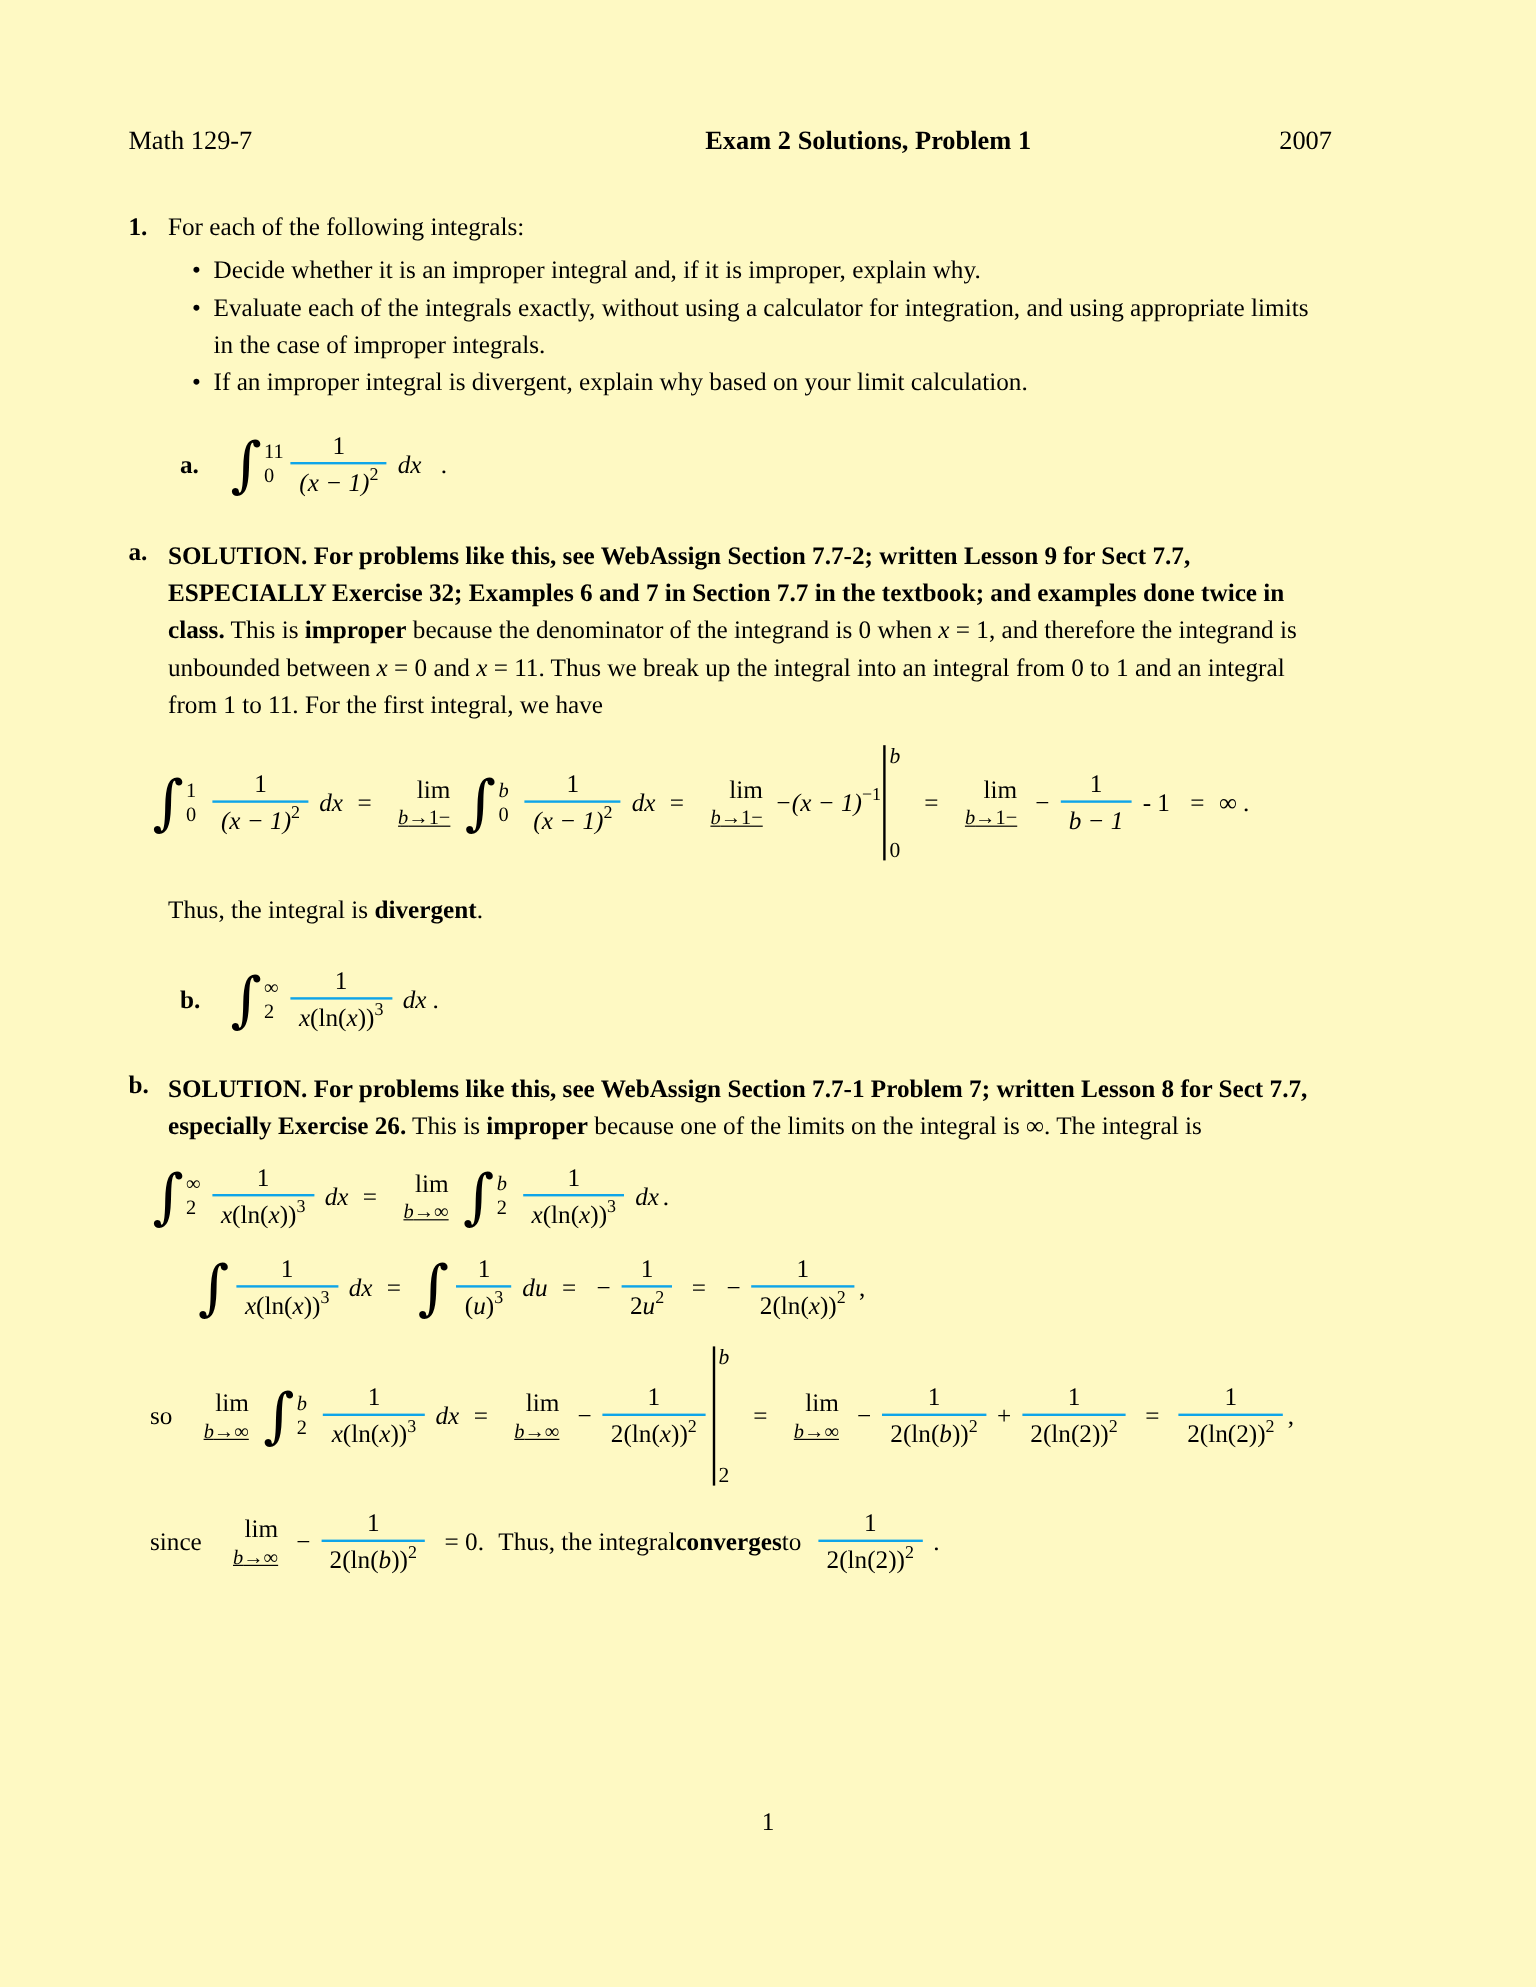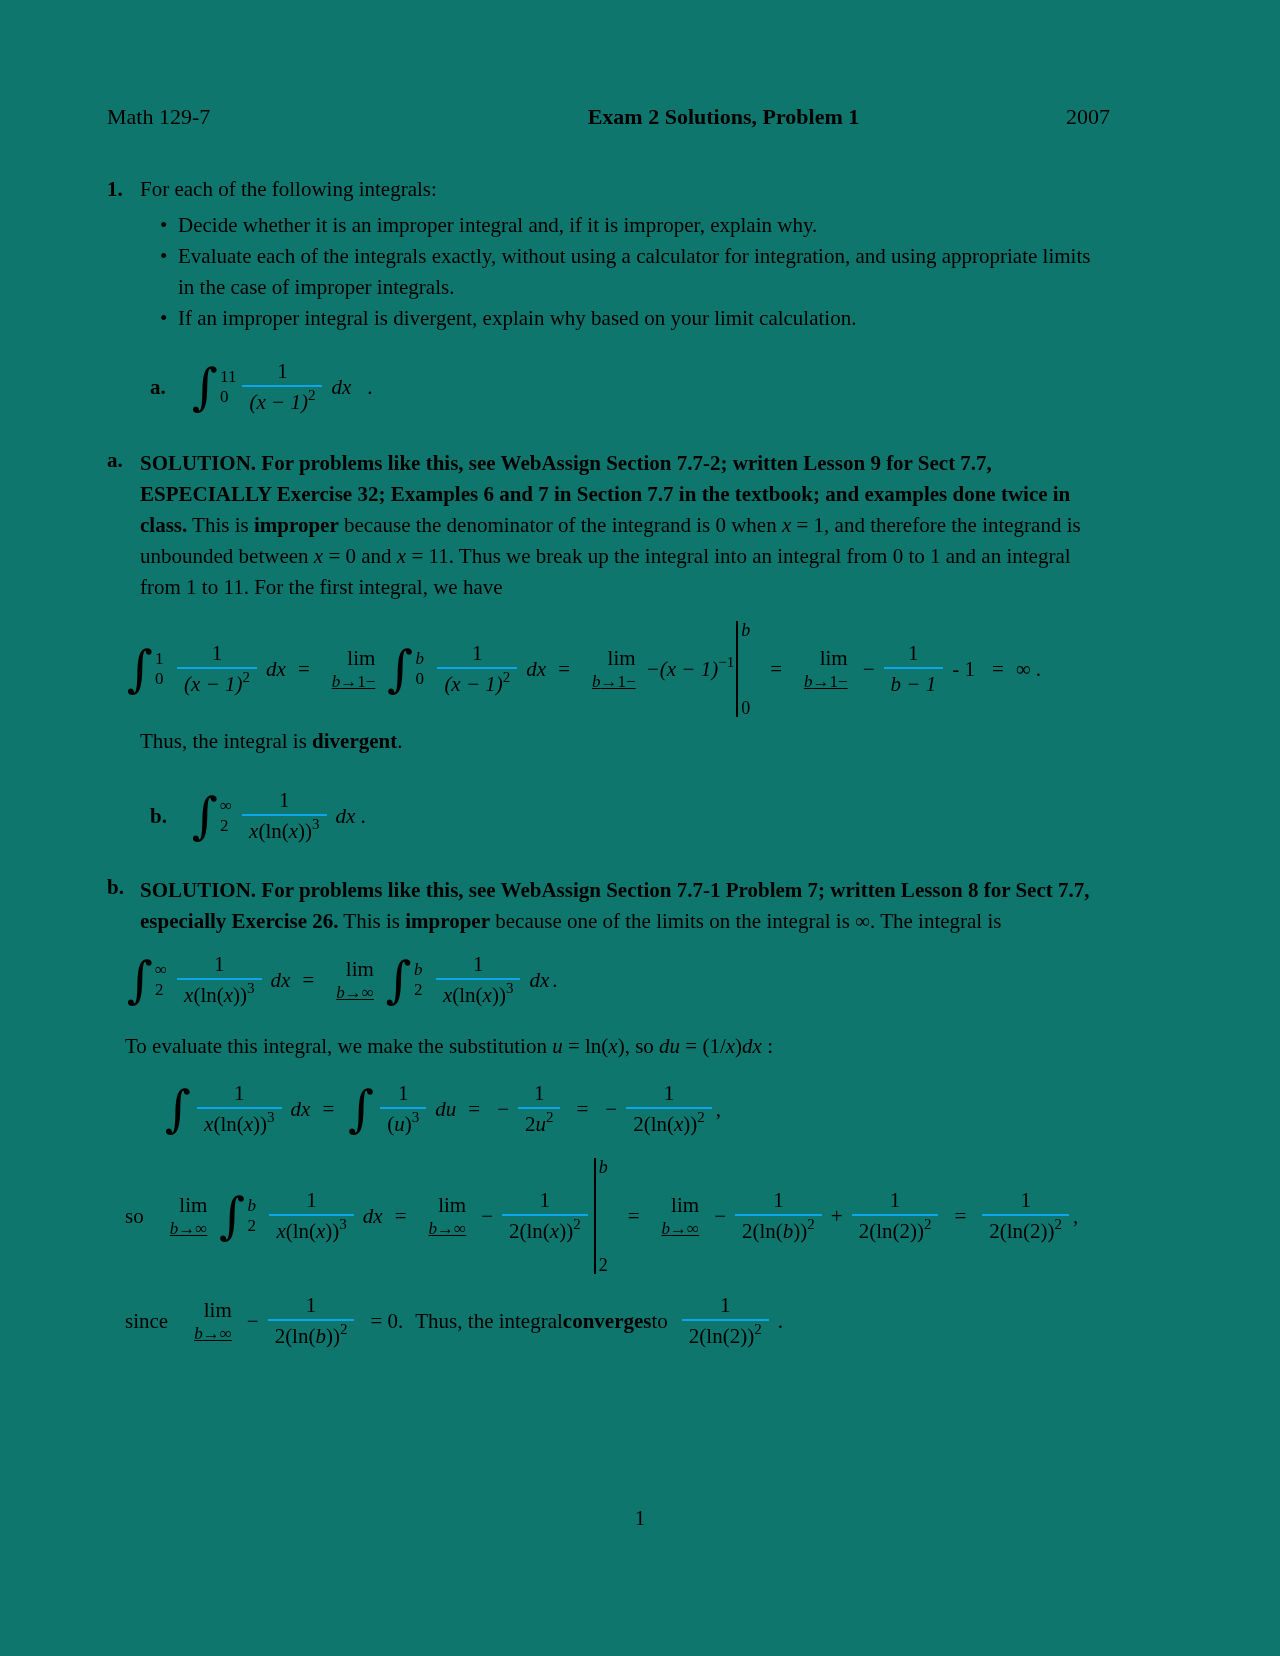--- a/index.html
+++ b/index.html
@@ -4,7 +4,7 @@
 <style>
   html,body{margin:0;padding:0;}
   body{background:#ffffff;}
-  .page{position:relative;width:1280px;height:1656px;background:#0f766e;color:#000;
+  .page{position:relative;width:1280px;height:1656px;background:#fef9c3;color:#000;
         font-family:"Liberation Serif","DejaVu Serif",serif;font-size:21px;overflow:hidden;}
   .content{padding:104px 170px 0 107px;}
 

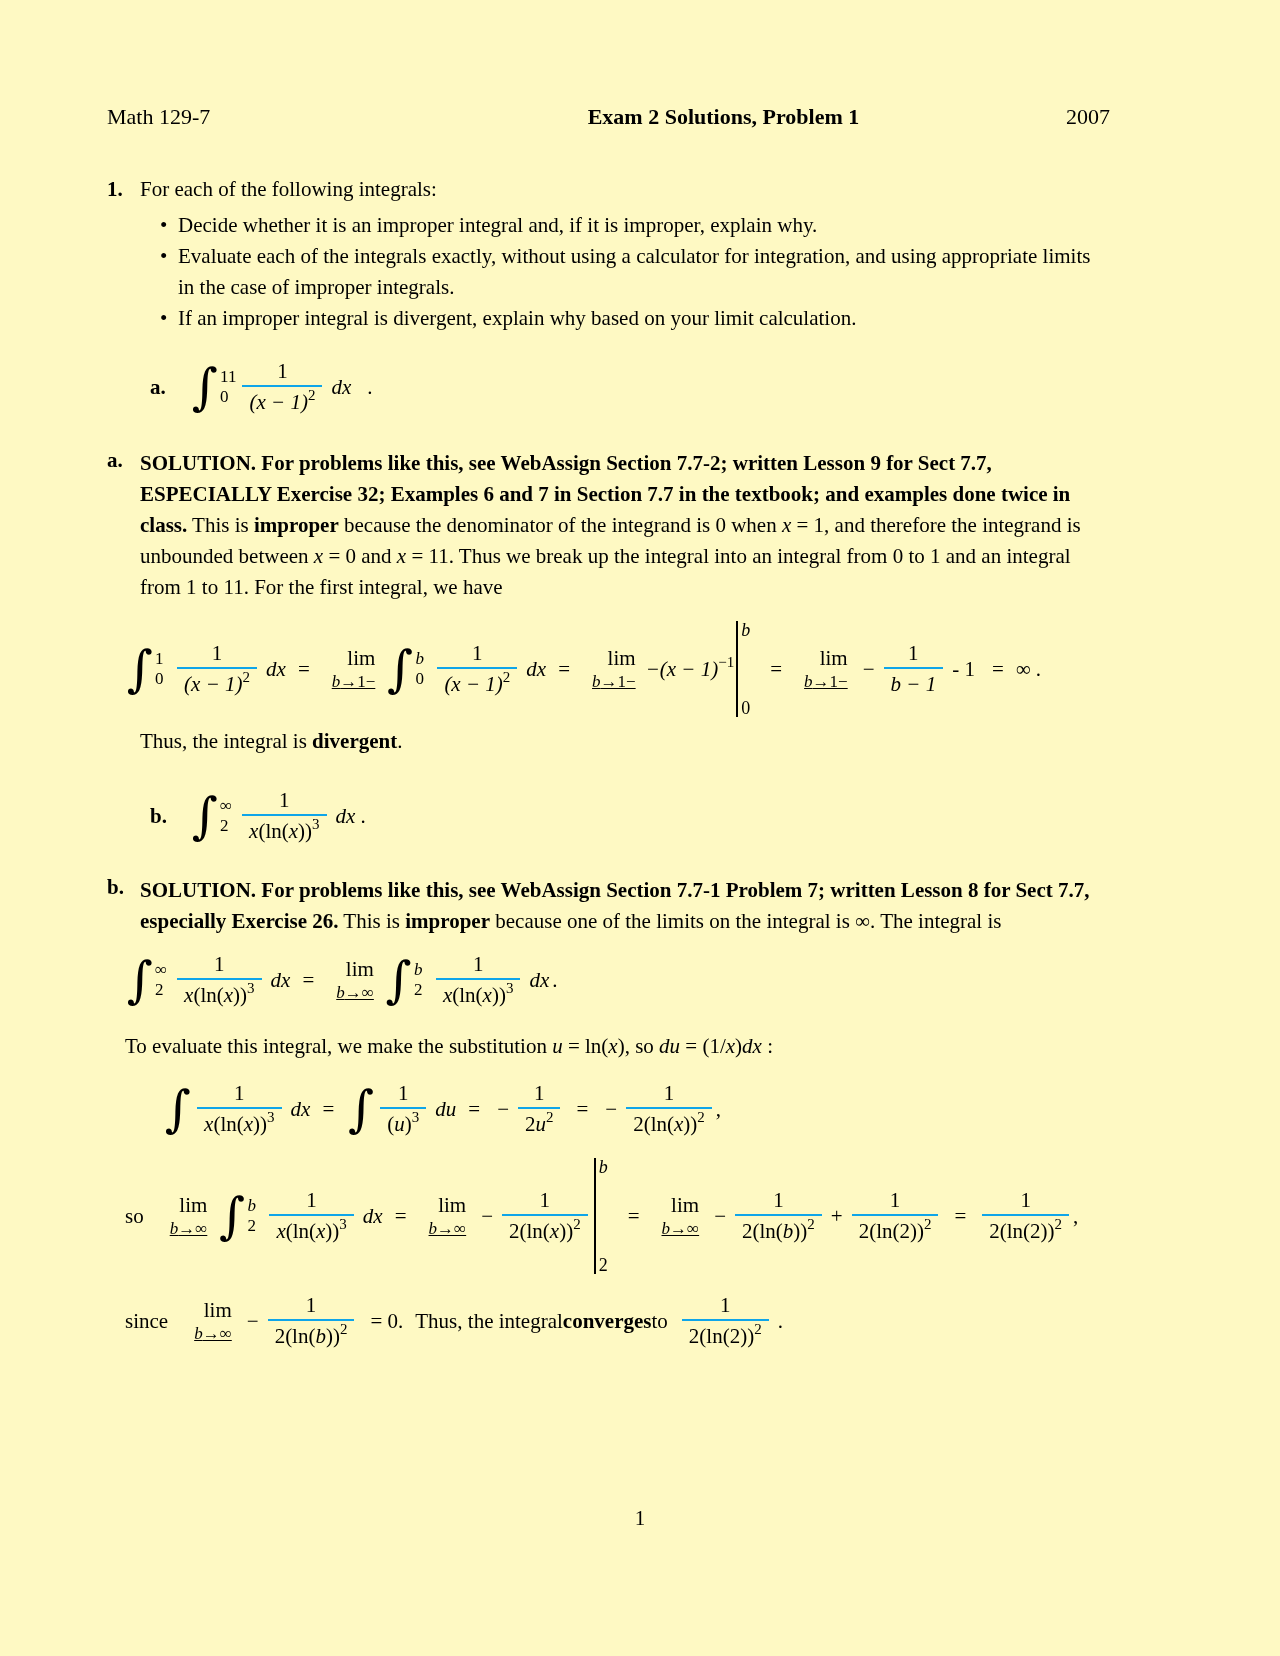--- a/index.html
+++ b/index.html
@@ -30,7 +30,7 @@
   .sol{display:flex;margin-top:32px;}
   .sol-label{font-weight:bold;width:33px;flex:none;}
   .sol-text{flex:1;line-height:31px;}
-  .plain{margin-left:33px;margin-top:9px;line-height:31px;}
+  .plain{margin-left:33px;margin-top:26px;line-height:31px;}
 
   
   .formula{display:flex;align-items:center;white-space:nowrap;margin-left:18px;}

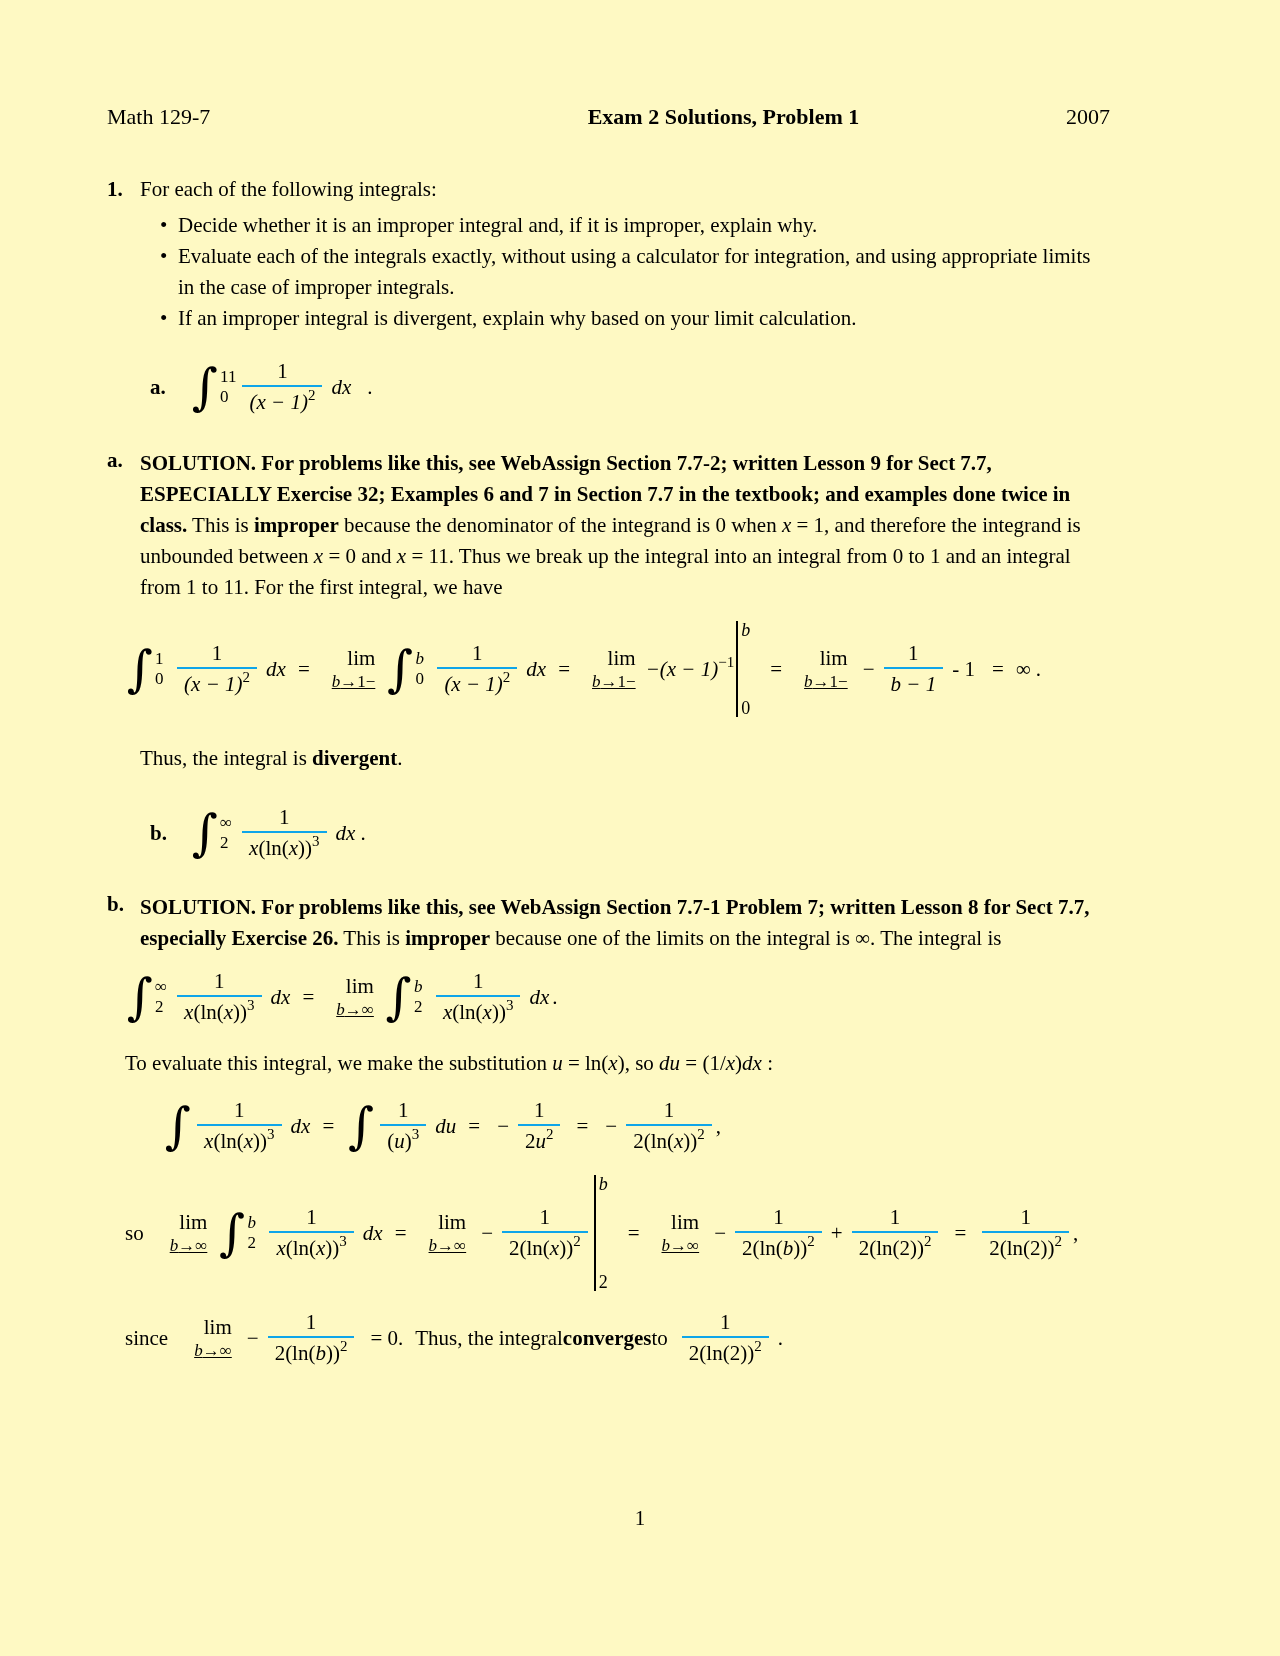--- a/index.html
+++ b/index.html
@@ -234,7 +234,6 @@
       <span style="margin-left:3px;">.</span>
     </div>
 
-    <div class="plain" style="margin-left:18px;margin-top:22px;"><span>To evaluate this integral, we make the substitution  </span><i>u</i><span> = ln(</span><i>x</i><span>),  so  </span><i>du</i><span> = (1/</span><i>x</i><span>)</span><i>dx</i><span> :</span></div>
 
     <div class="formula mt20 indent60">
       <span class="intgrp">

